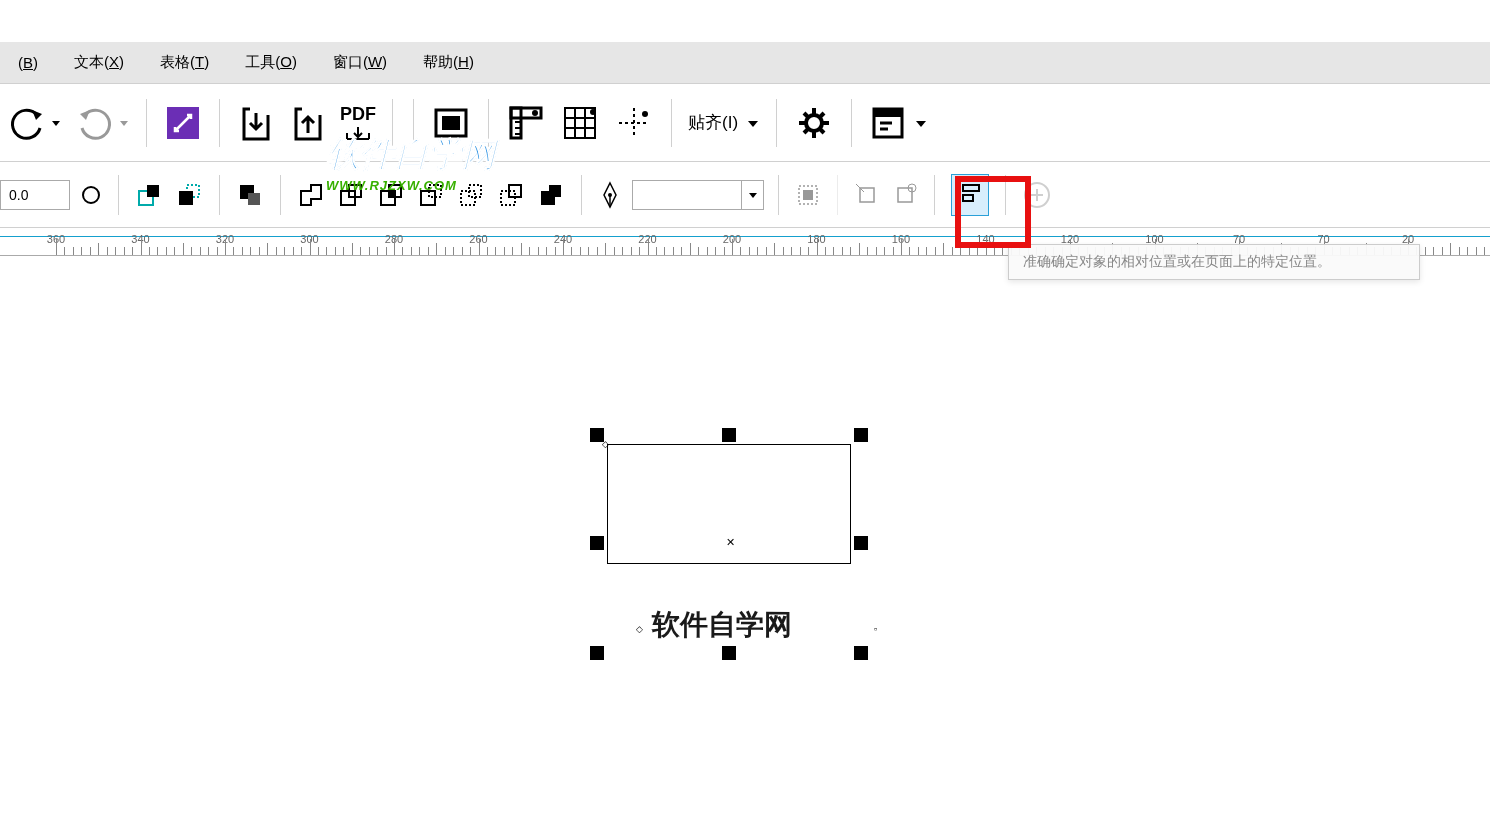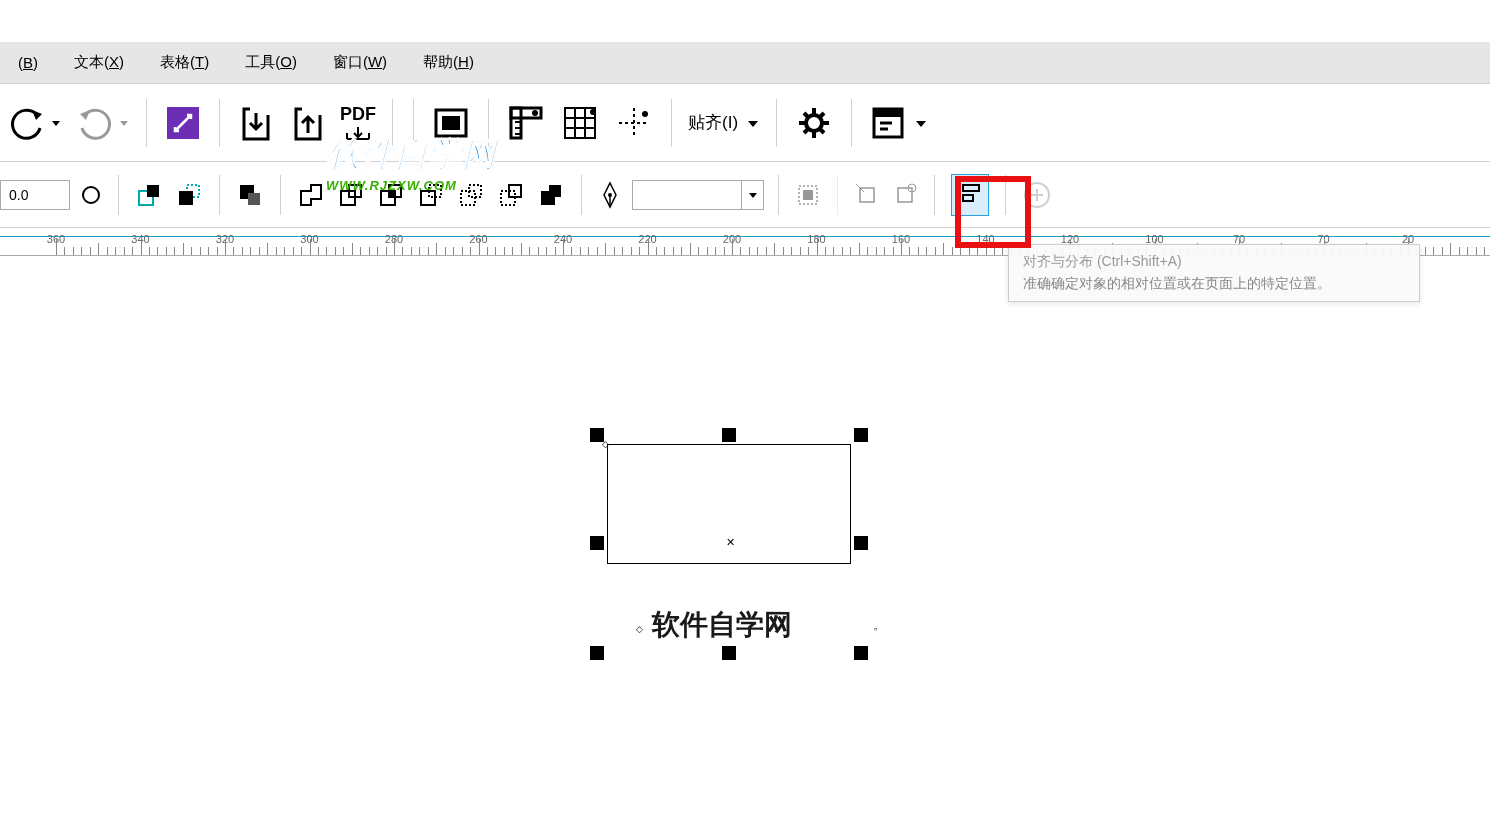--- a/index.html
+++ b/index.html
@@ -541,7 +541,6 @@
 </div>
 
 <div class="tooltip" style="left:1008px;top:244px;width:412px;">
-  <div class="tt-title">对齐与分布 (Ctrl+Shift+A)</div>
   <div>准确确定对象的相对位置或在页面上的特定位置。</div>
 </div>
 

